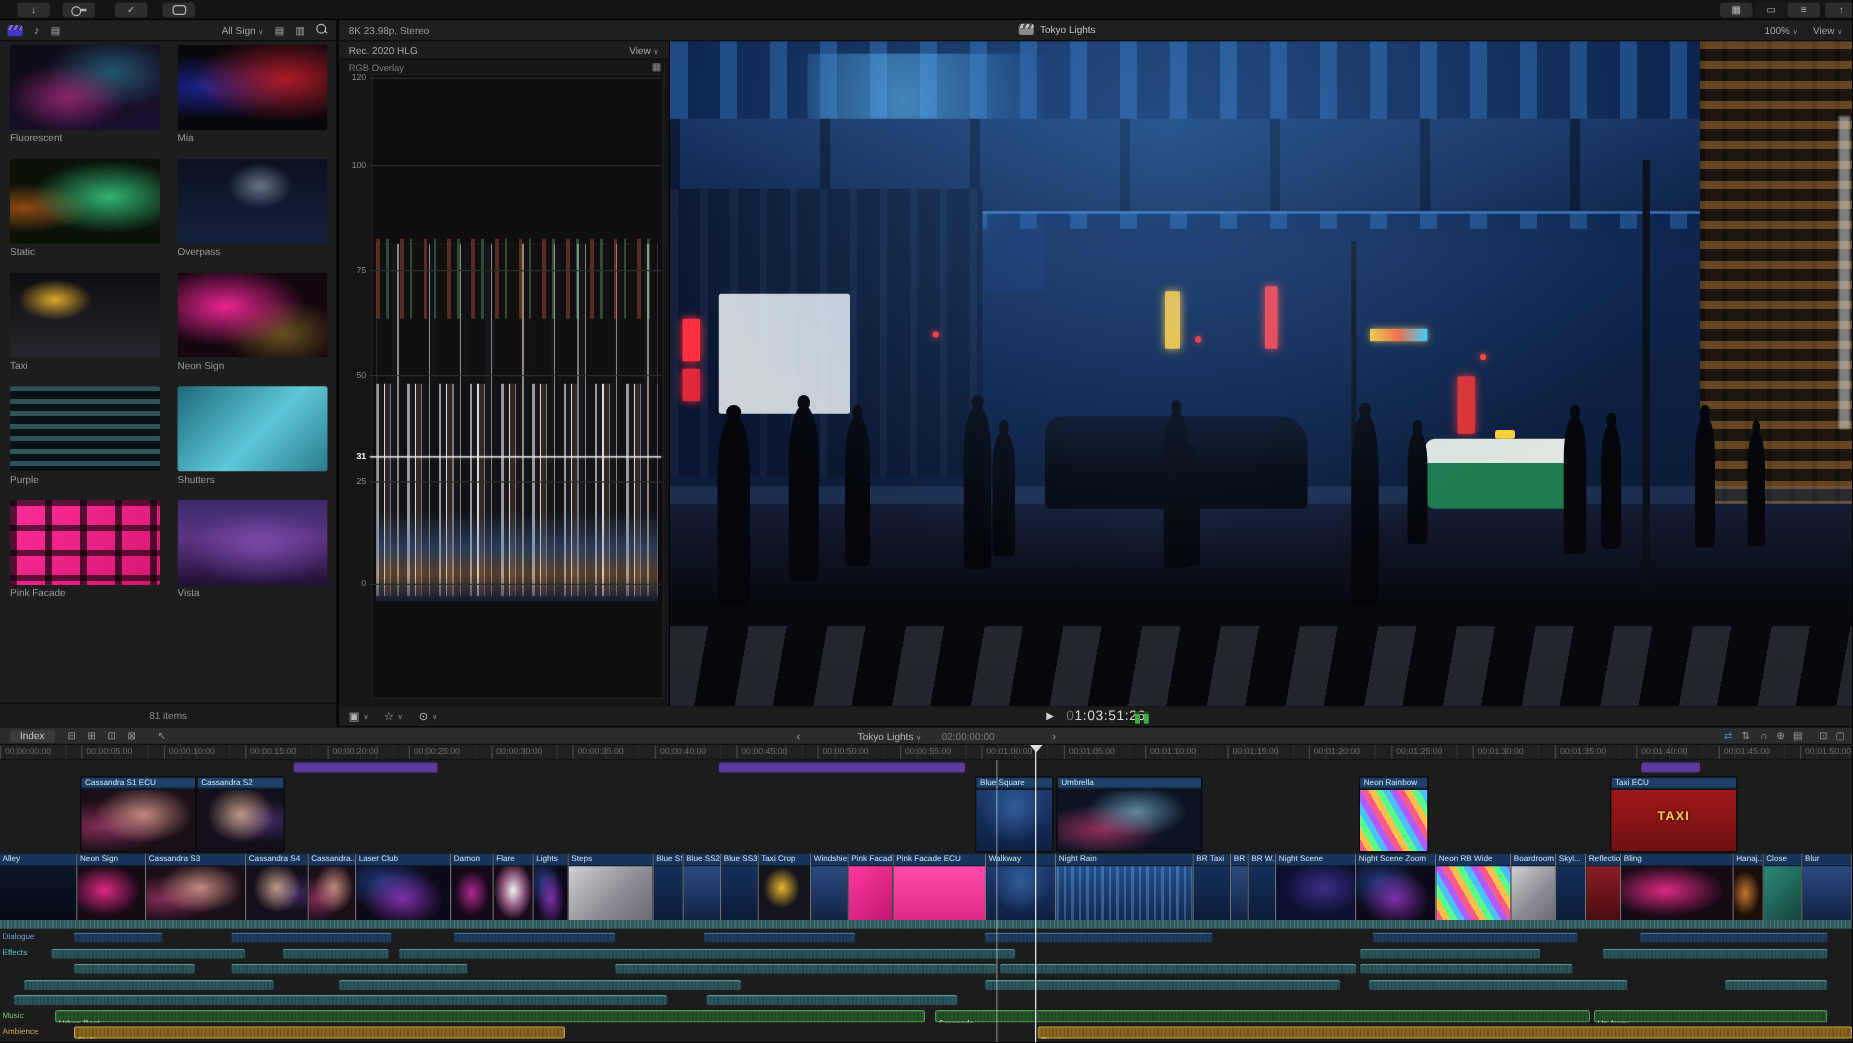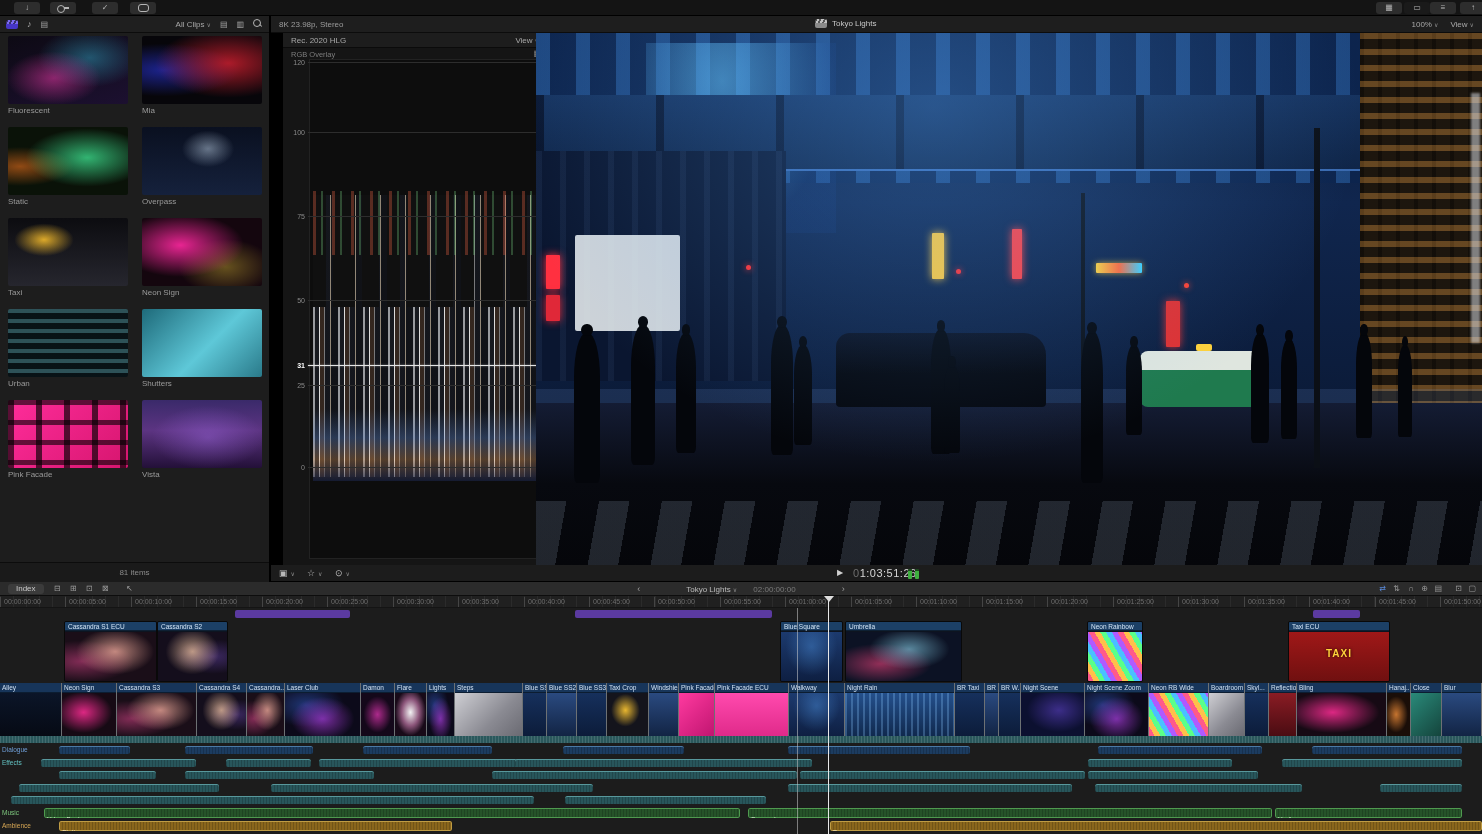--- a/index.html
+++ b/index.html
@@ -231,7 +231,7 @@
       <span style="font-size:9px;">♪</span>
       <span>▤</span>
       <span class="b-spacer"></span>
-      <span><span>All Clips</span><span class="chev">∨</span></span>
+      <span><span>All Sign</span><span class="chev">∨</span></span>
       <span>▤</span>
       <span>▥</span>
       <span class="mag"></span>

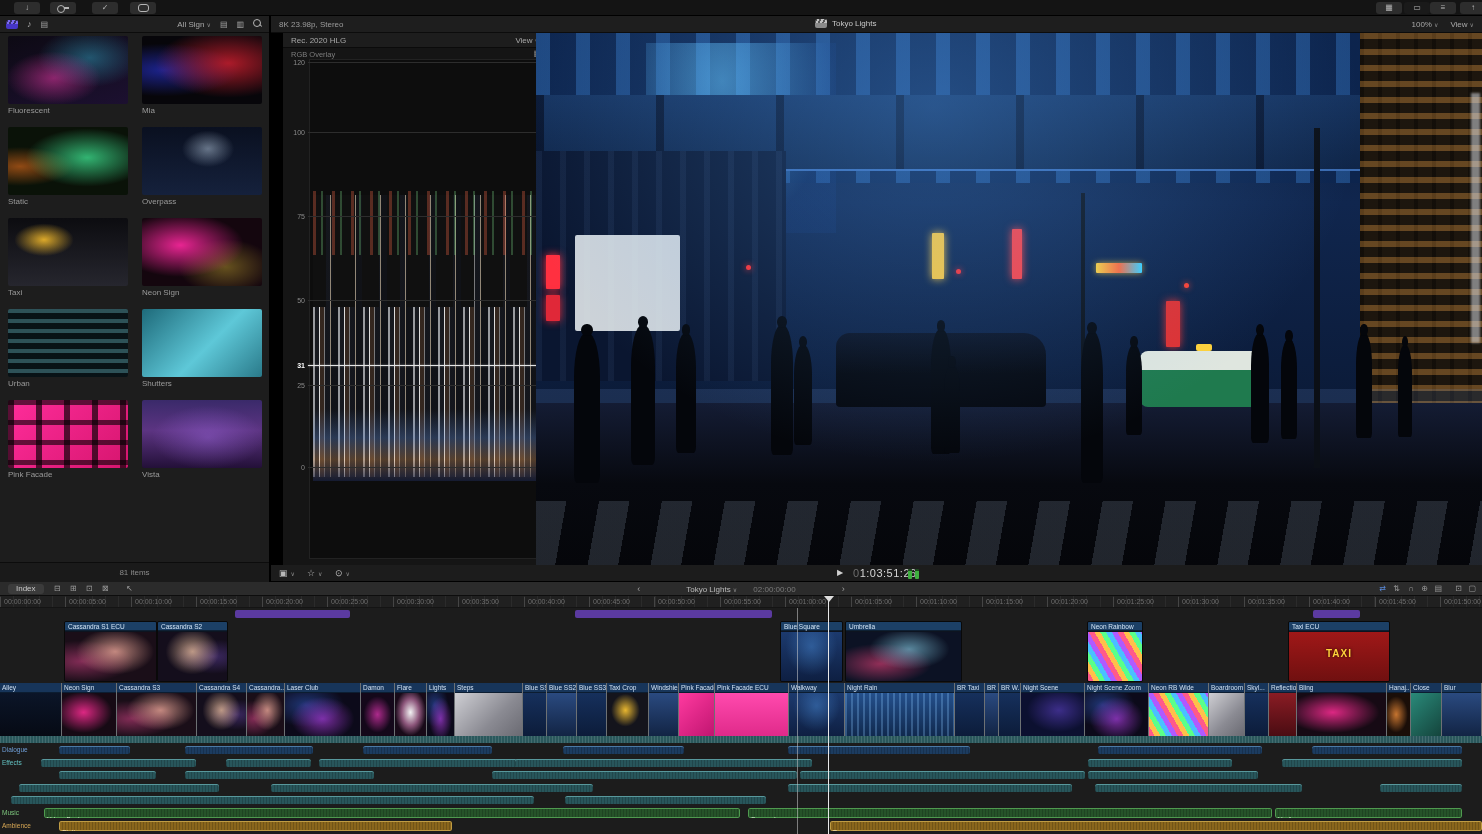--- a/index.html
+++ b/index.html
@@ -49,7 +49,7 @@
   #vcontrols{position:absolute;right:8px;top:4px;display:flex;gap:12px;color:#a8a8a8;}
 
   
-  #scope{position:absolute;left:283px;top:33px;width:265px;height:532px;background:#151515;border-right:1px solid #000;}
+  #scope{position:absolute;left:271px;top:33px;width:265px;height:532px;background:#151515;border-right:1px solid #000;}
   .scope-head{position:absolute;left:0;top:0;width:100%;height:15px;background:#1d1d1d;border-bottom:1px solid #0b0b0b;
               display:flex;align-items:center;justify-content:space-between;padding:0 8px;font-size:8px;color:#a8a8a8;}
   .scope-sub{position:absolute;left:8px;top:17px;font-size:7.5px;color:#7d7d7d;}

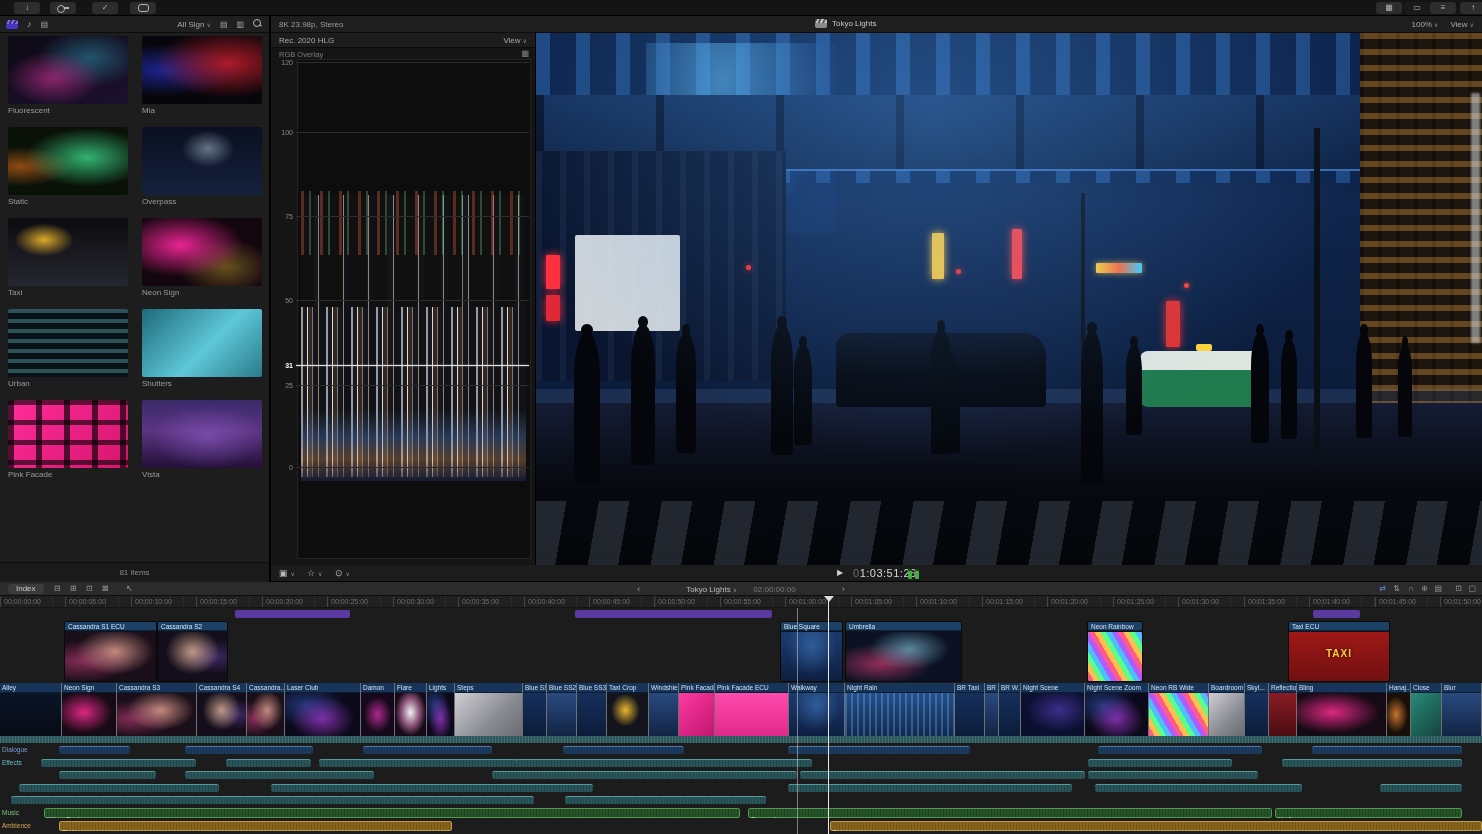--- a/index.html
+++ b/index.html
@@ -271,7 +271,7 @@
 
         <div class="bcell">
           <div class="thumb fillx th-geisha"></div>
-          <span class="bname">Urban</span>
+          <span class="bname">Purple</span>
         </div>
 
 

